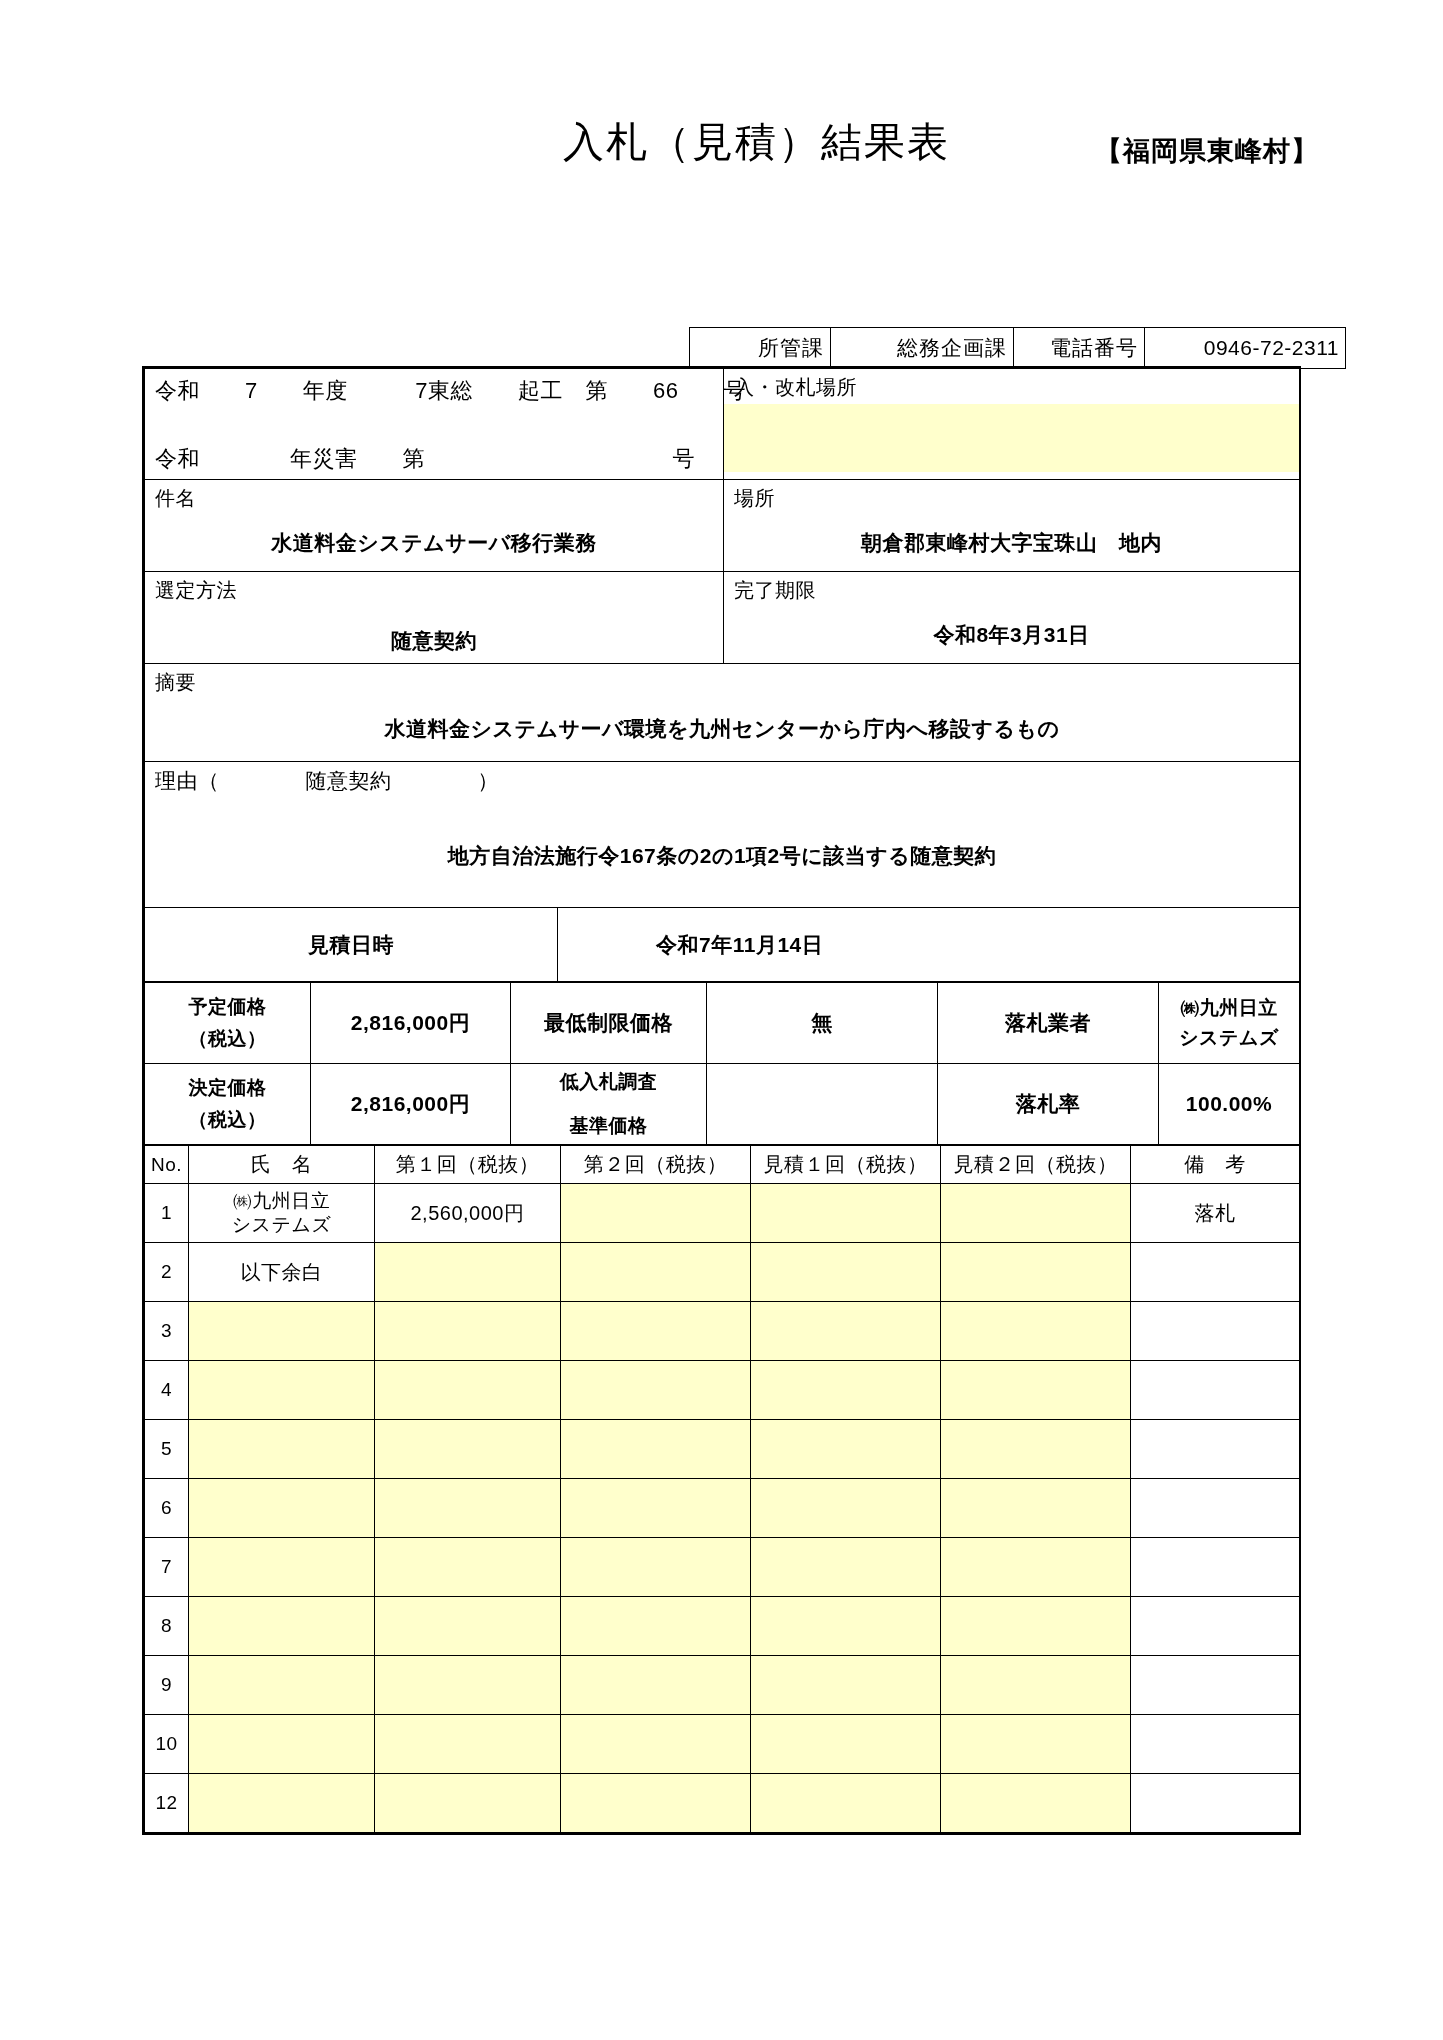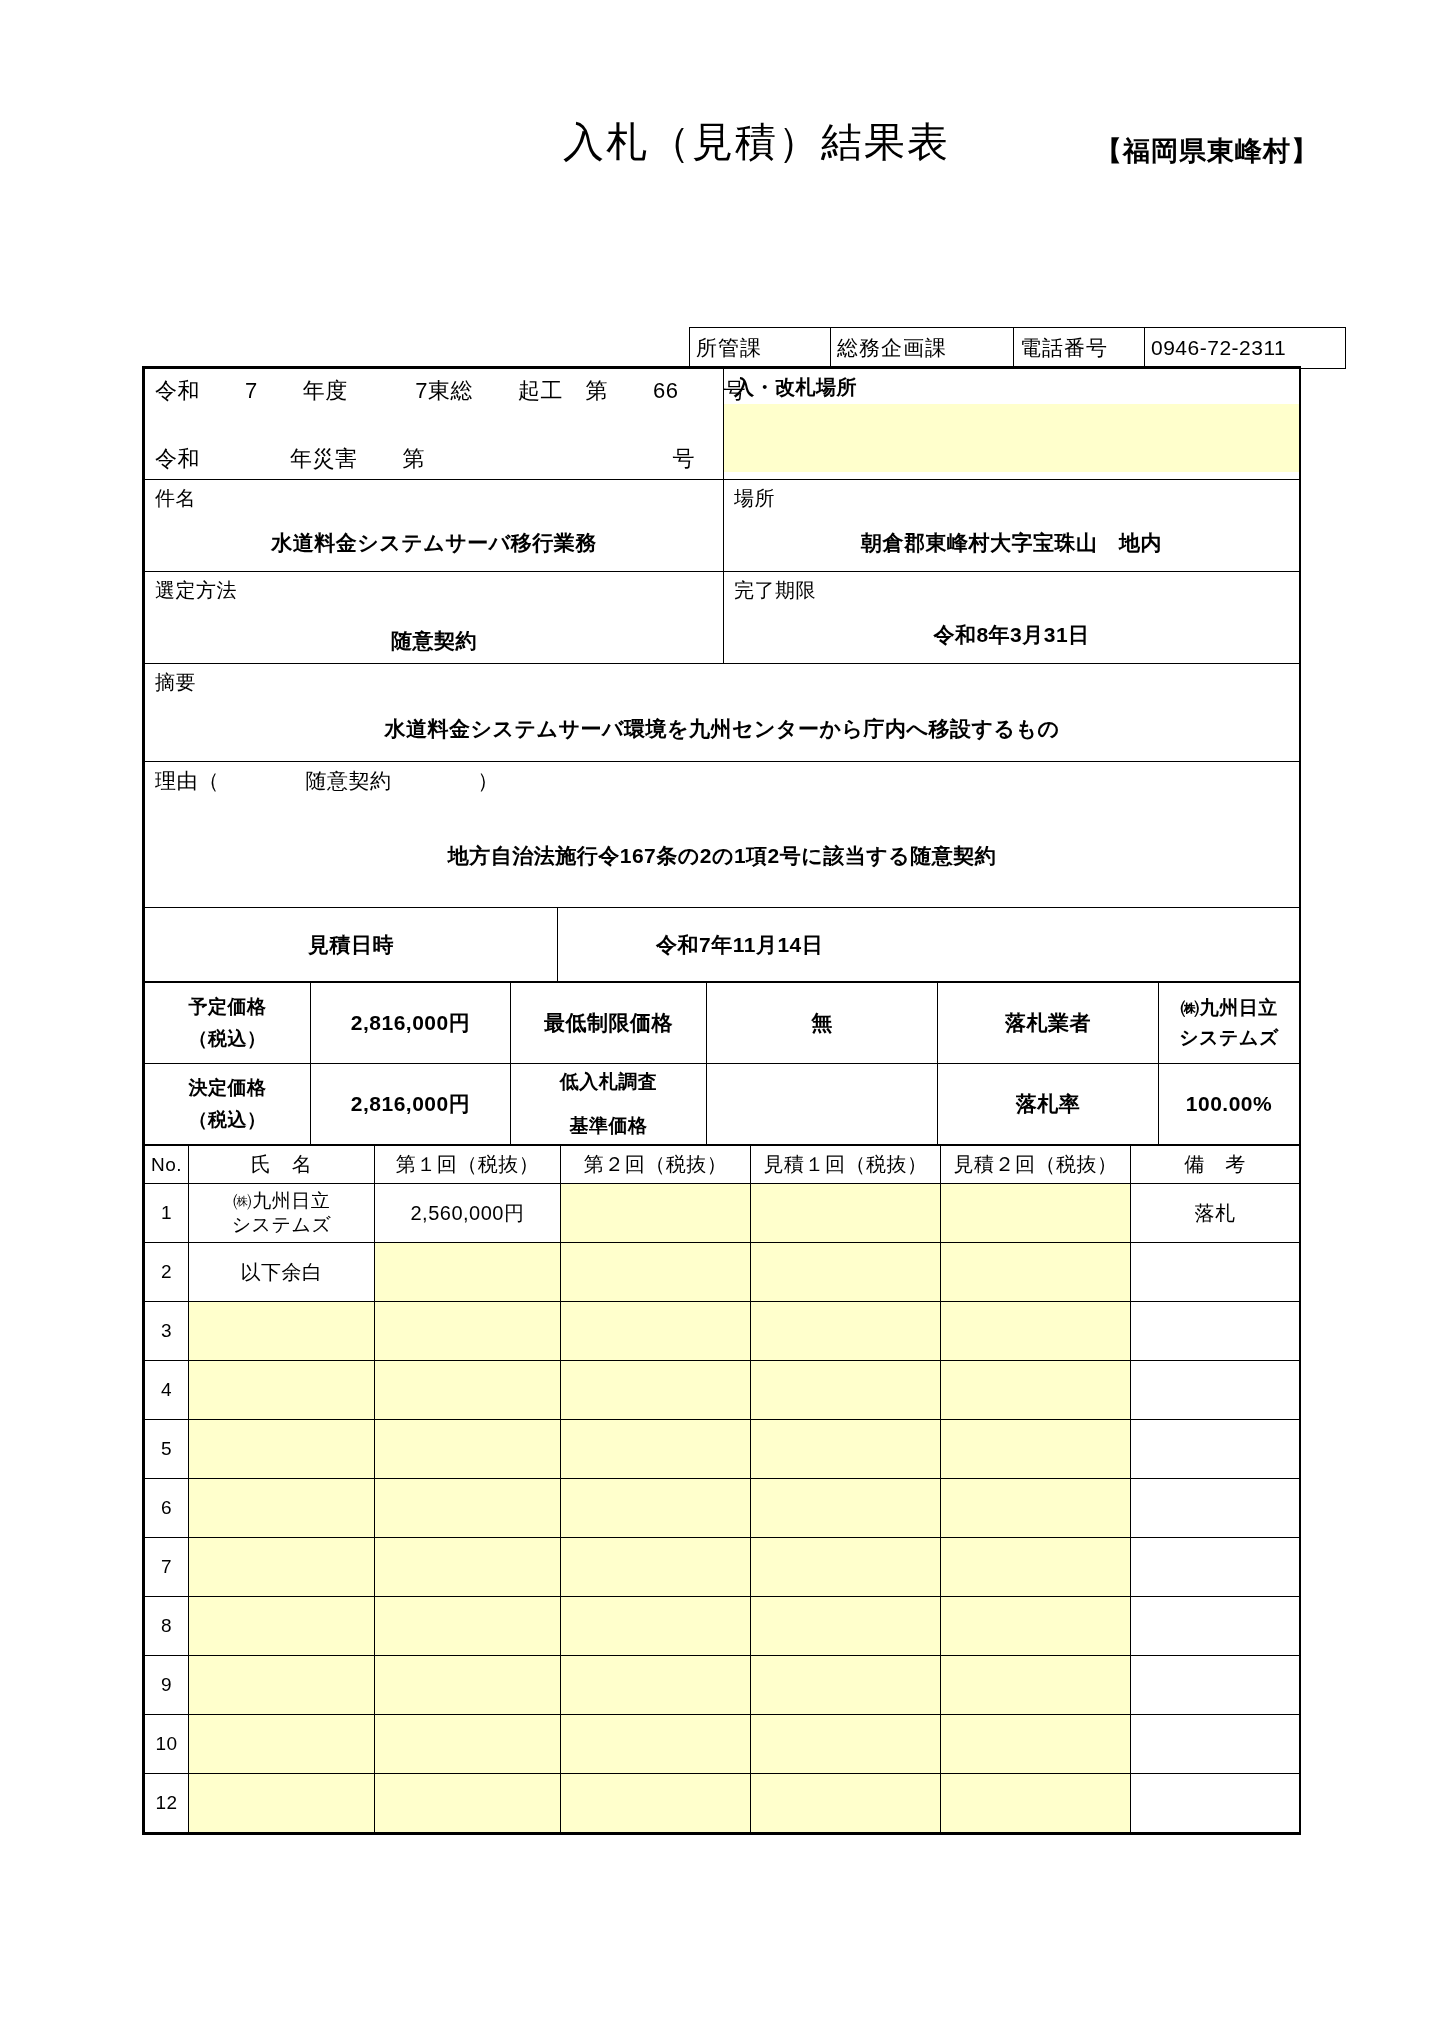--- a/index.html
+++ b/index.html
@@ -64,7 +64,7 @@
   .dept-strip td {
     border: 1.5px solid #000;
     height: 40px;
-    text-align: left;
+    text-align: right;
     vertical-align: middle;
     padding: 0 6px;
     letter-spacing: 1px;

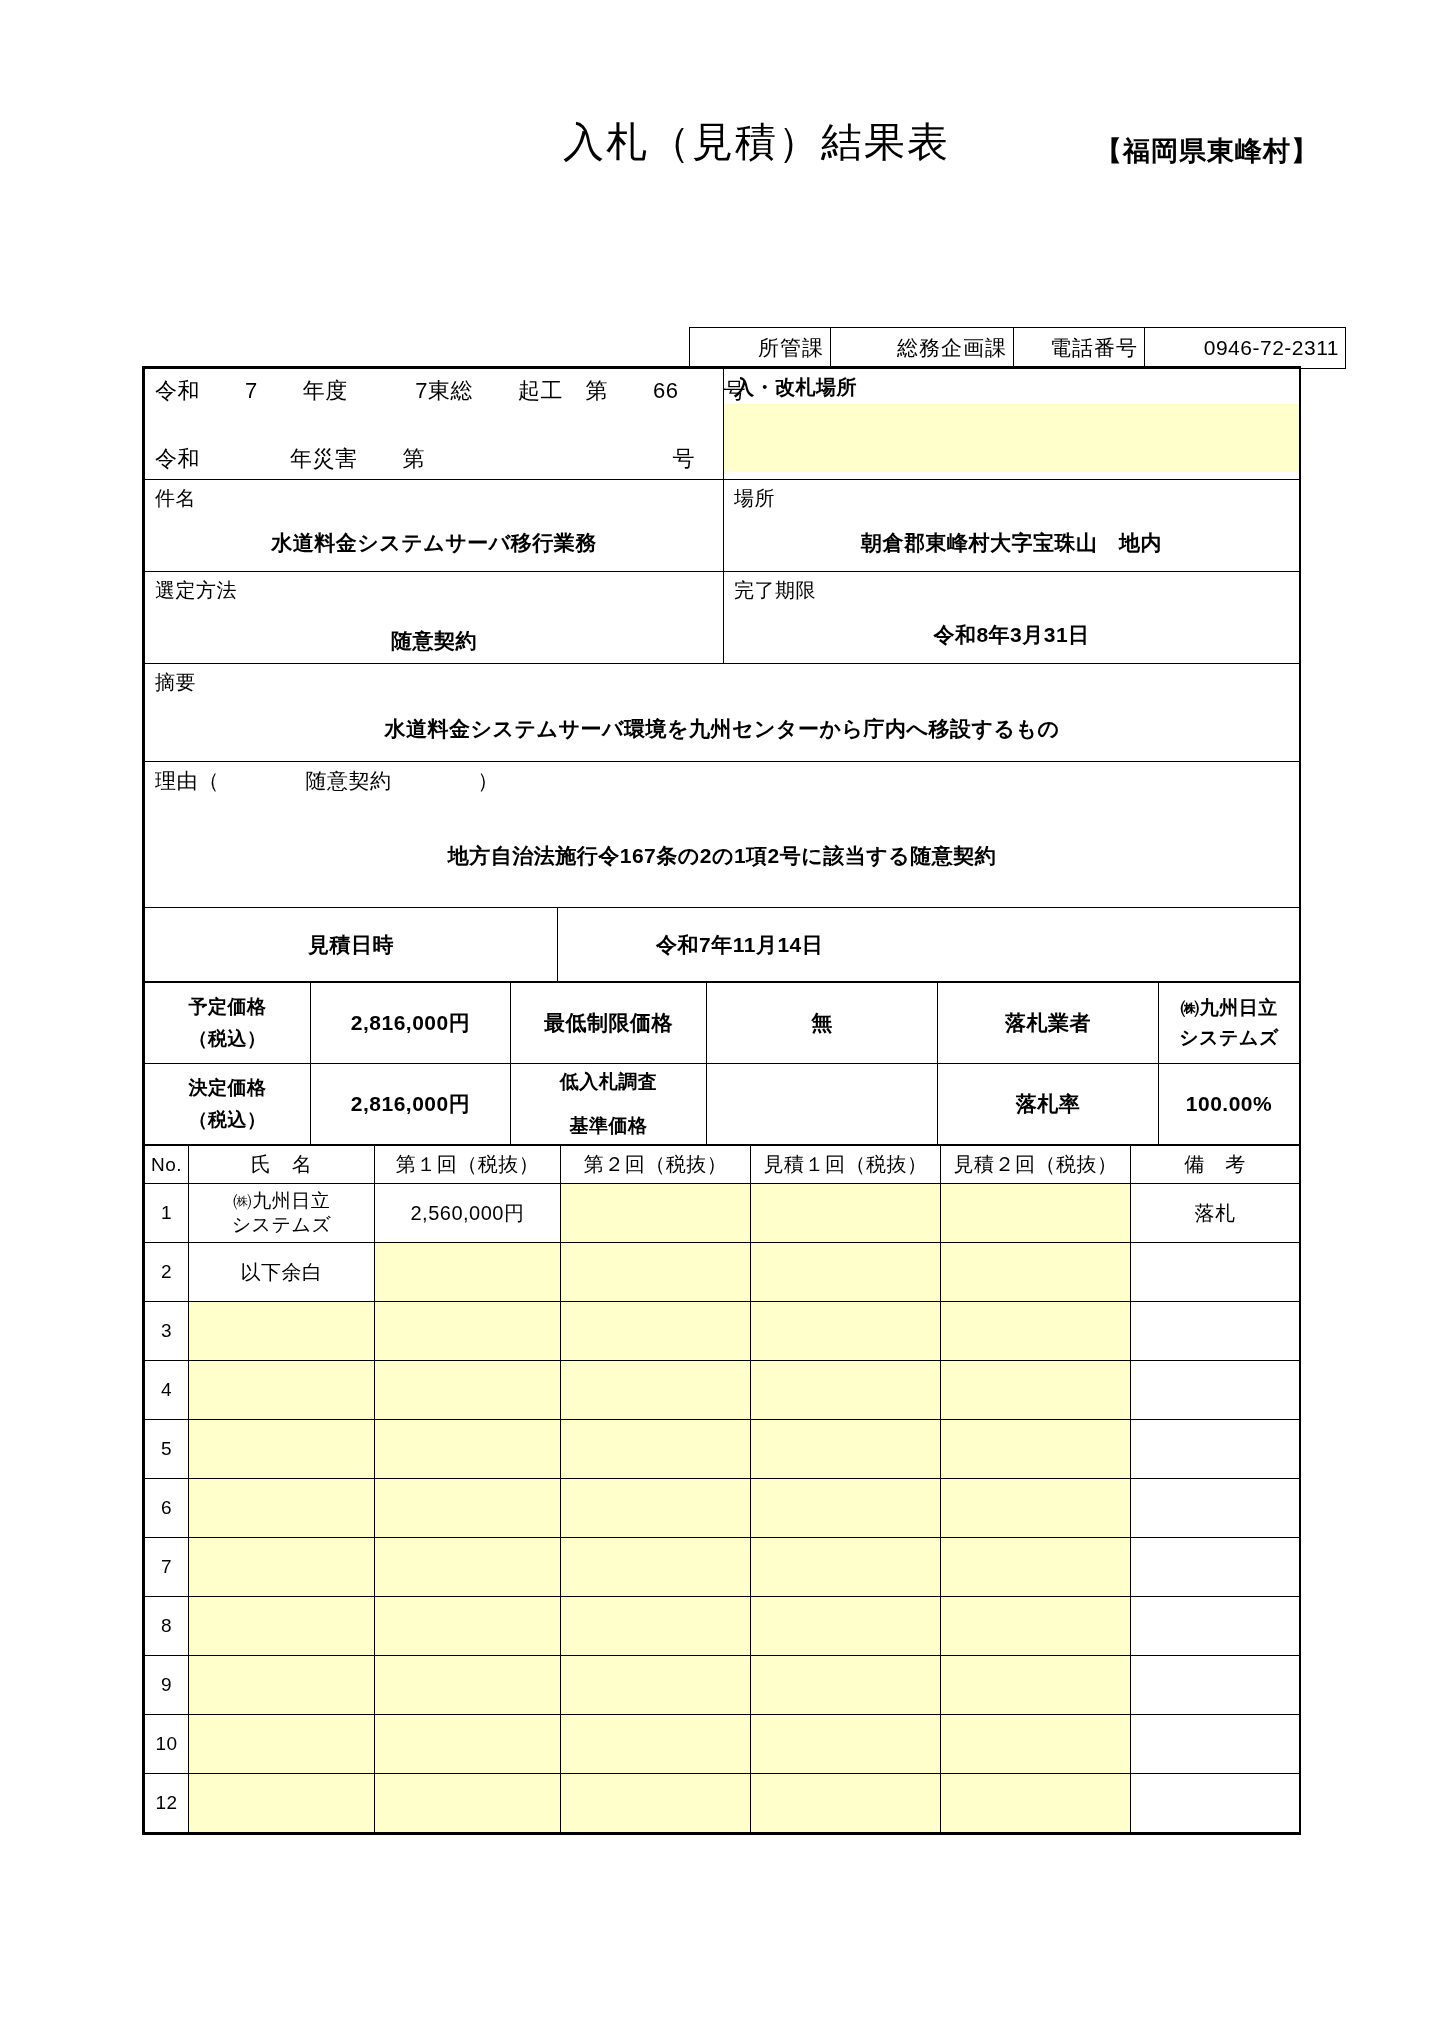--- a/index.html
+++ b/index.html
@@ -169,7 +169,7 @@
             <div class="kousei" style="margin-top:38px;">令和　　　　年災害　　第　　　　　　　　　　　号</div>
           </div>
         </td>
-        <td style="padding:0;font-weight:bold;">
+        <td style="padding:0;">
           <div class="cellpad lbl" style="padding-bottom:6px;">入・改札場所</div>
           <div class="yellow" style="height:68px;"></div>
         </td>

